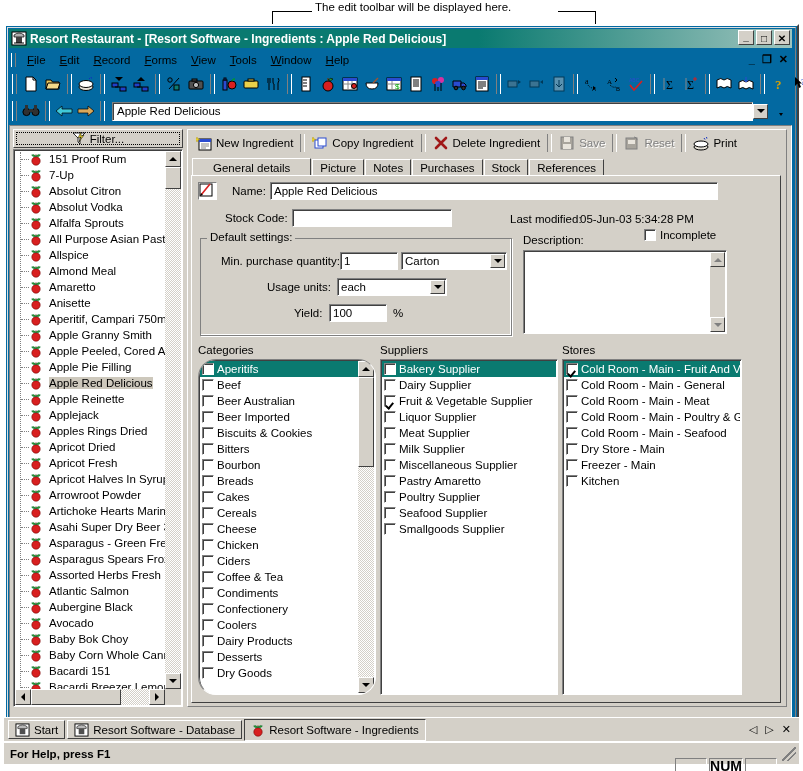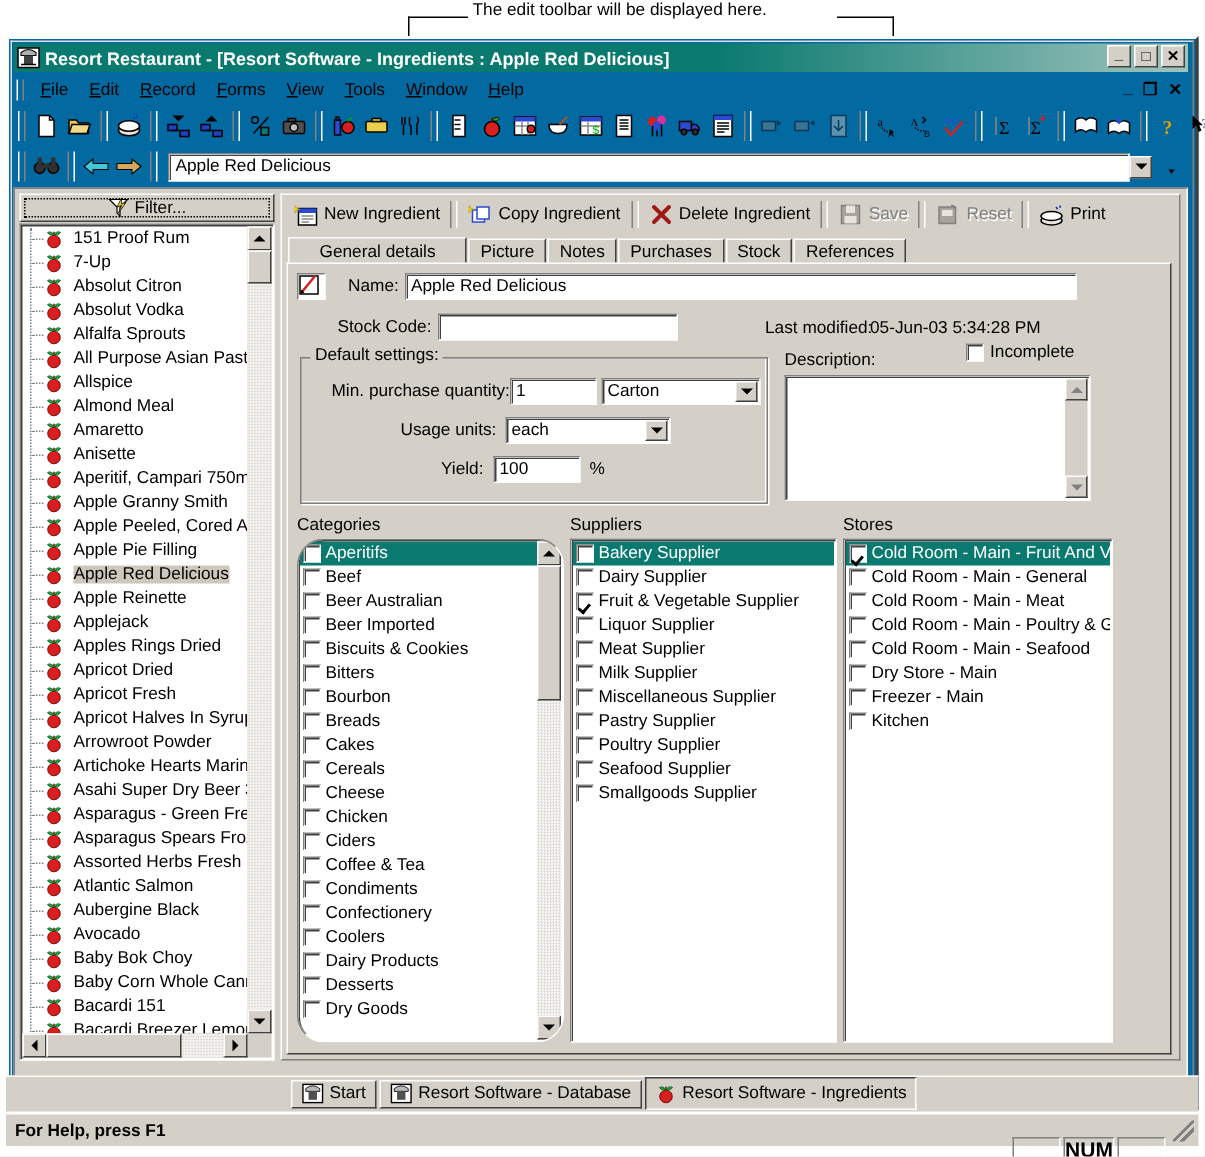--- a/index.html
+++ b/index.html
@@ -1218,7 +1218,7 @@
                   </div>
                   <div class="sel-item">
                     <span class="cbox"></span>
-                    <span>Pastry Supplier</span>
+                    <span>Pastry Amaretto</span>
                   </div>
                   <div class="sel-item">
                     <span class="cbox"></span>

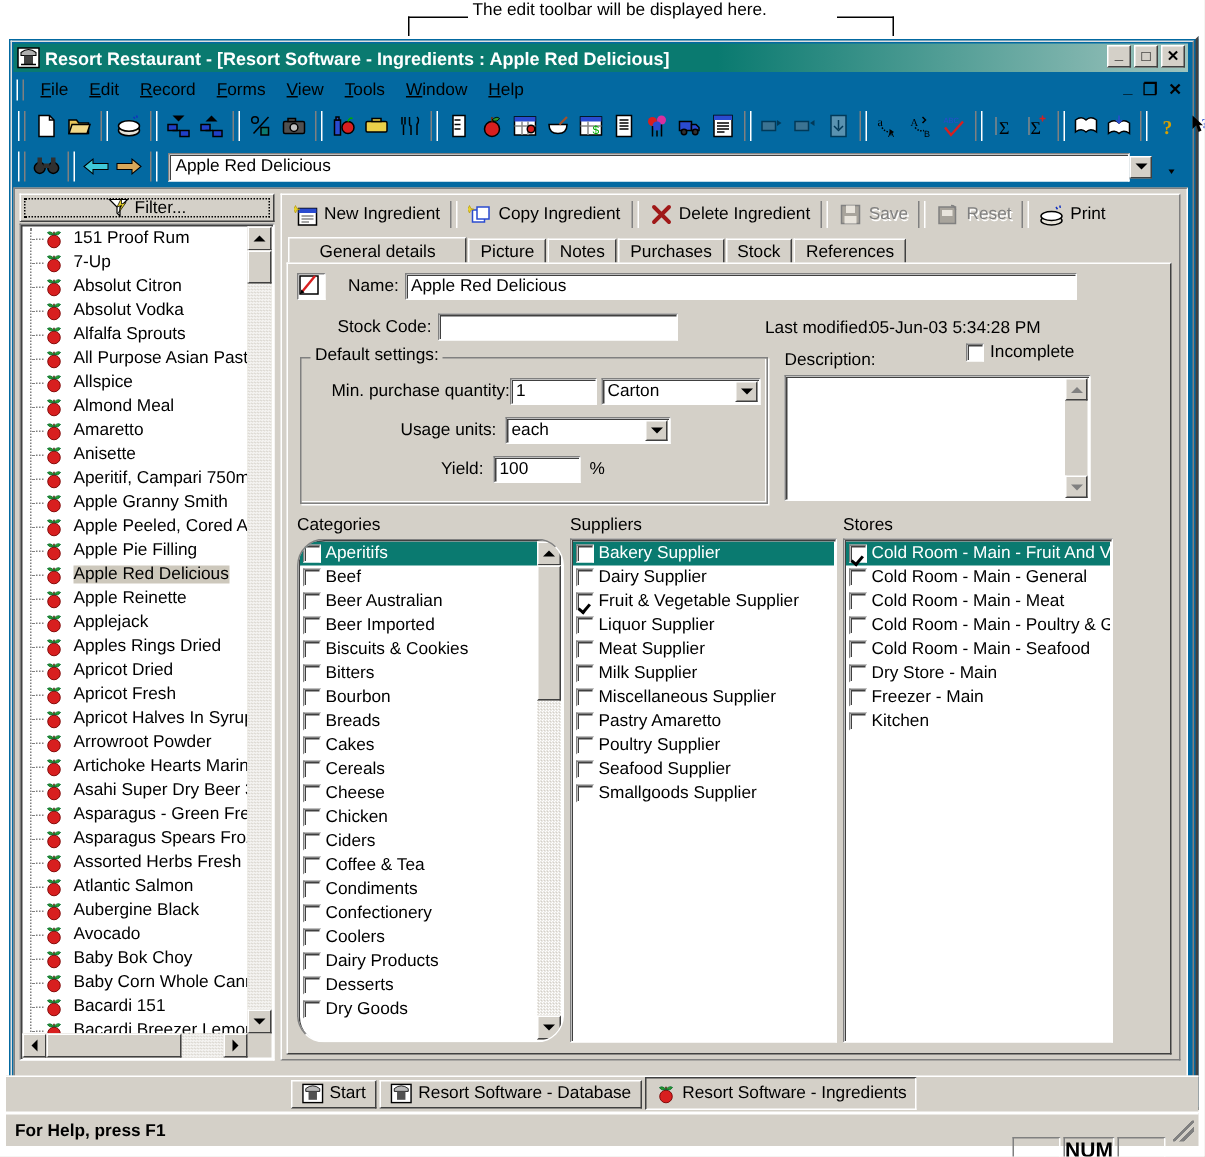--- a/index.html
+++ b/index.html
@@ -207,7 +207,7 @@
   
   .taskbar{
     position:absolute;left:4px;top:717px;width:795px;height:24px;background:#d4d0c8;
-    border-top:1px solid #fff;box-sizing:border-box;display:flex;align-items:center;flex-direction:column;
+    border-top:1px solid #fff;box-sizing:border-box;display:flex;align-items:center;
   }
   .tsk{
     height:19px;display:flex;align-items:center;gap:4px;padding:0 6px;background:#d4d0c8;

